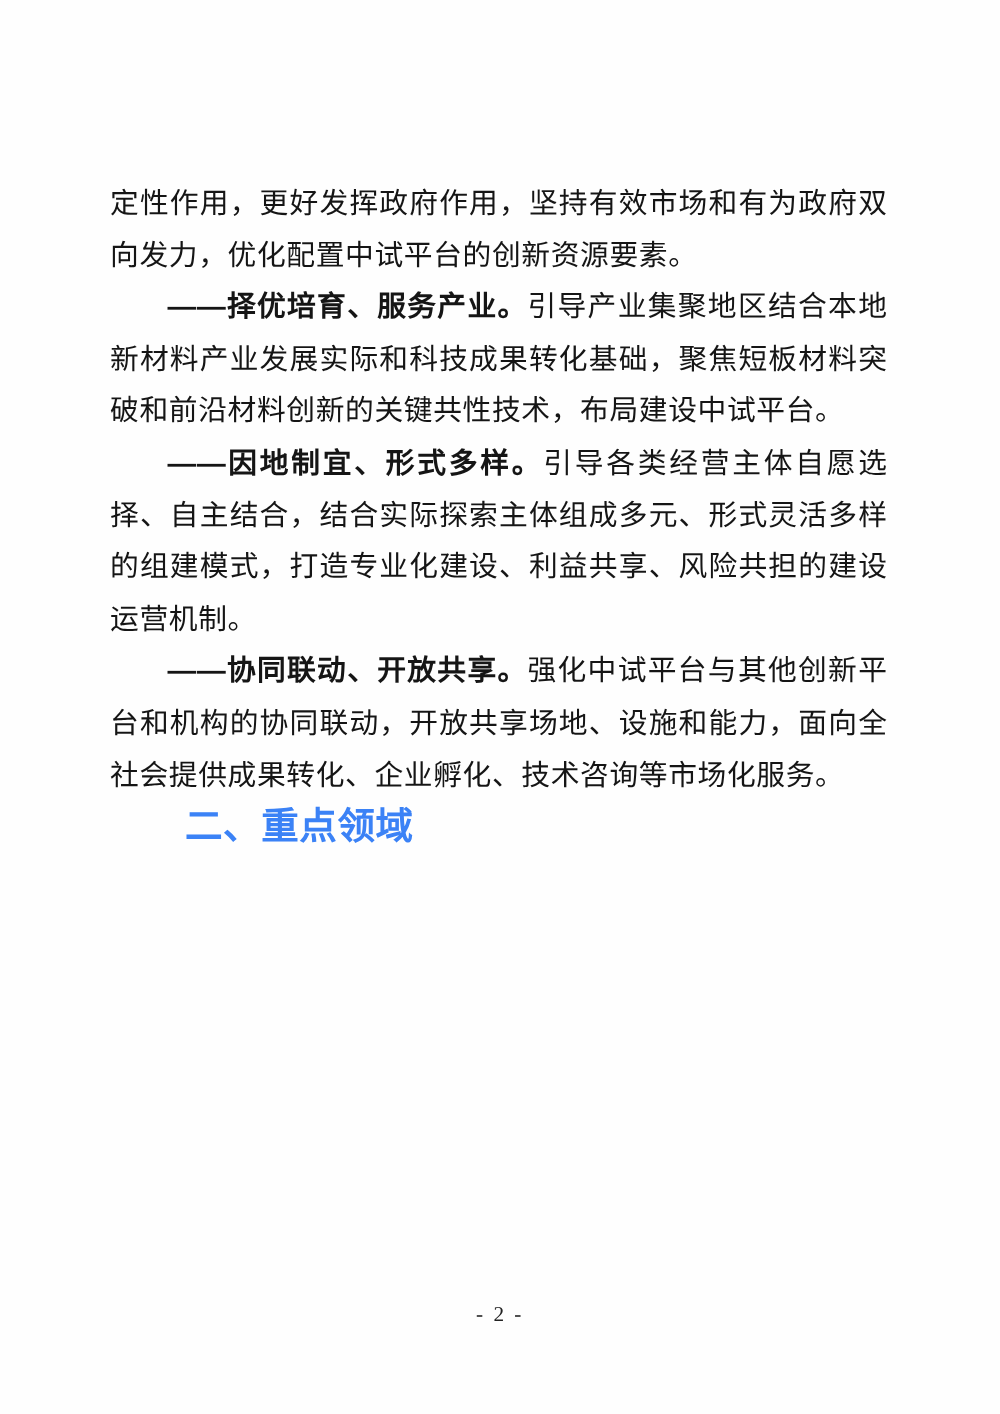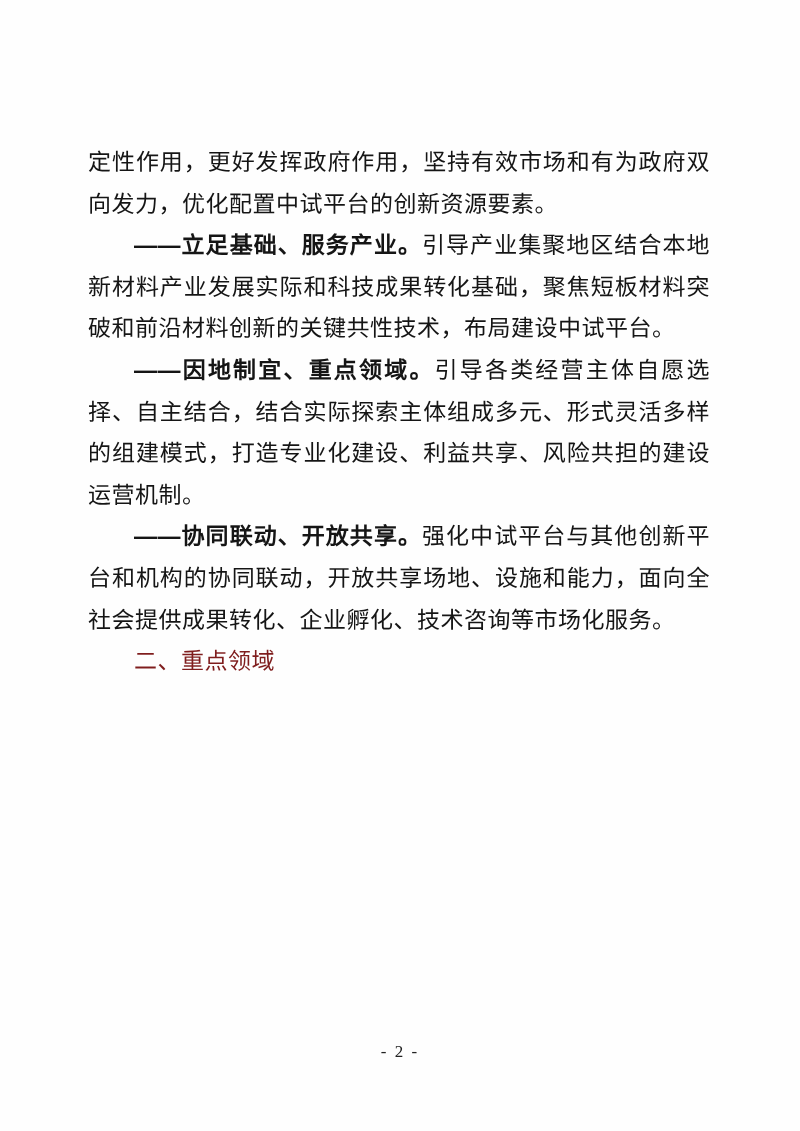--- a/index.html
+++ b/index.html
@@ -70,7 +70,7 @@
 
     <p class="para no-indent"><span>定性作用，更好发挥政府作用，坚持有效市场和有为政府双向发力，优化配置中试平台的创新资源要素。</span></p>
 
-    <p class="para"><span class="lead">——立足基础、服务产业。</span><span>引导产业集聚地区结合本地新材料产业发展实际和科技成果转化基础，聚焦短板材料突破和前沿材料创新的关键共性技术，布局建设中试平台。</span></p>
+    <p class="para"><span class="lead">——择优培育、服务产业。</span><span>引导产业集聚地区结合本地新材料产业发展实际和科技成果转化基础，聚焦短板材料突破和前沿材料创新的关键共性技术，布局建设中试平台。</span></p>
 
     <p class="para"><span class="lead">——因地制宜、重点领域。</span><span>引导各类经营主体自愿选择、自主结合，结合实际探索主体组成多元、形式灵活多样的组建模式，打造专业化建设、利益共享、风险共担的建设运营机制。</span></p>
 

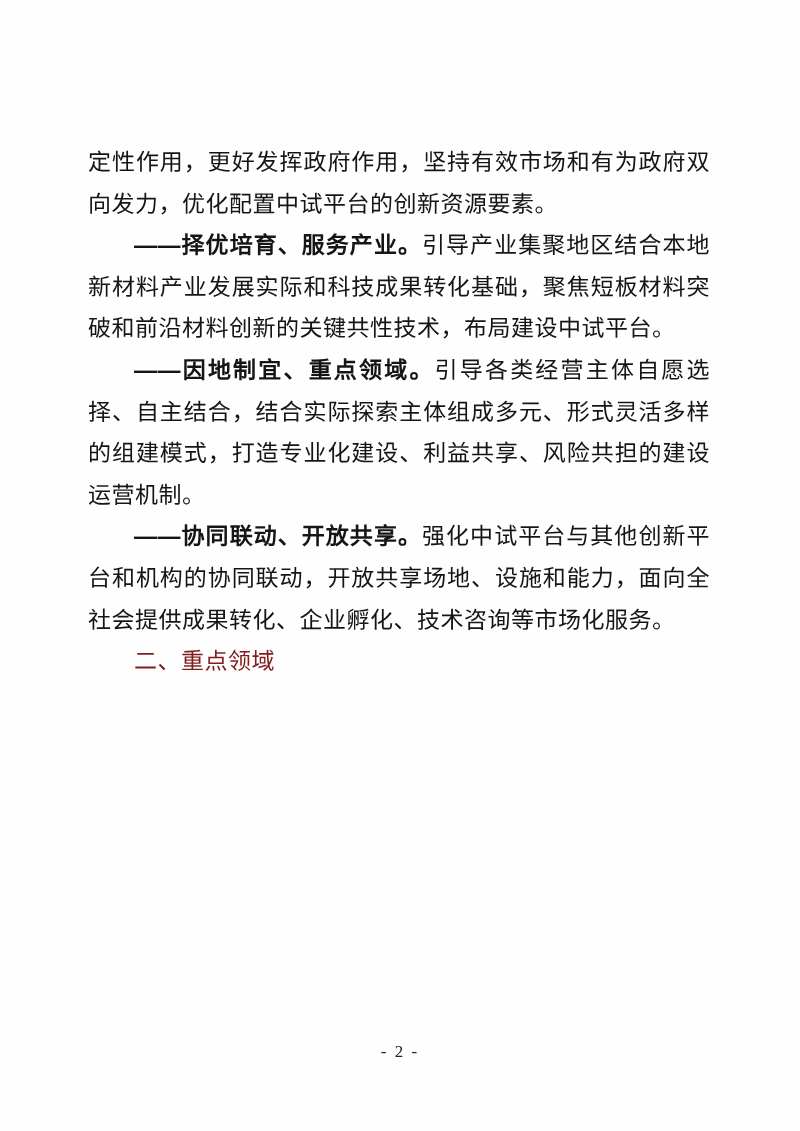--- a/index.html
+++ b/index.html
@@ -72,7 +72,7 @@
 
     <p class="para"><span class="lead">——择优培育、服务产业。</span><span>引导产业集聚地区结合本地新材料产业发展实际和科技成果转化基础，聚焦短板材料突破和前沿材料创新的关键共性技术，布局建设中试平台。</span></p>
 
-    <p class="para"><span class="lead">——因地制宜、重点领域。</span><span>引导各类经营主体自愿选择、自主结合，结合实际探索主体组成多元、形式灵活多样的组建模式，打造专业化建设、利益共享、风险共担的建设运营机制。</span></p>
+    <p class="para"><span class="lead">——因地制宜、形式多样。</span><span>引导各类经营主体自愿选择、自主结合，结合实际探索主体组成多元、形式灵活多样的组建模式，打造专业化建设、利益共享、风险共担的建设运营机制。</span></p>
 
     <p class="para"><span class="lead">——协同联动、开放共享。</span><span>强化中试平台与其他创新平台和机构的协同联动，开放共享场地、设施和能力，面向全社会提供成果转化、企业孵化、技术咨询等市场化服务。</span></p>
 

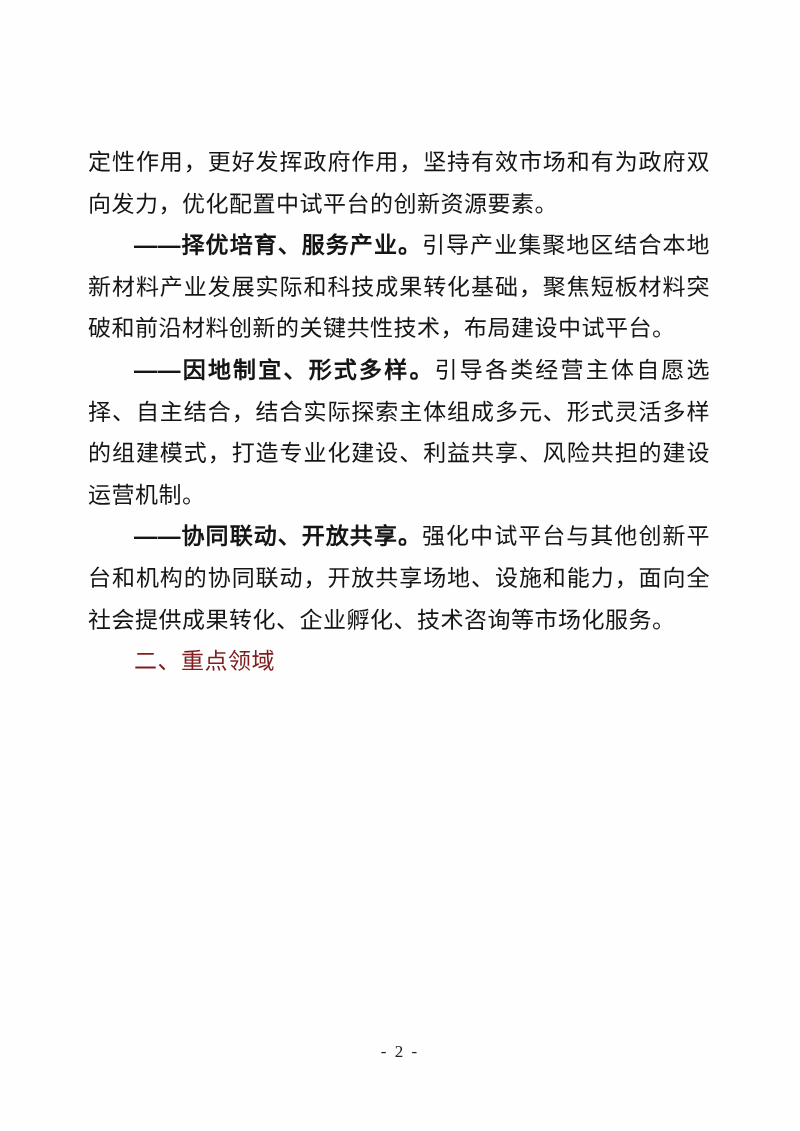--- a/index.html
+++ b/index.html
@@ -43,12 +43,12 @@
   }
   .heading {
     margin: 0;
-    font-size: 23px;
+    font-size: 30px;
     line-height: 41.6px;
     text-indent: 2em;
-    font-weight: normal;
+    font-weight: bold;
     font-family: "Liberation Sans", "DejaVu Sans", sans-serif;
-    color: #7f1d1d;
+    color: #3b82f6;
   }
   .footer {
     position: absolute;

